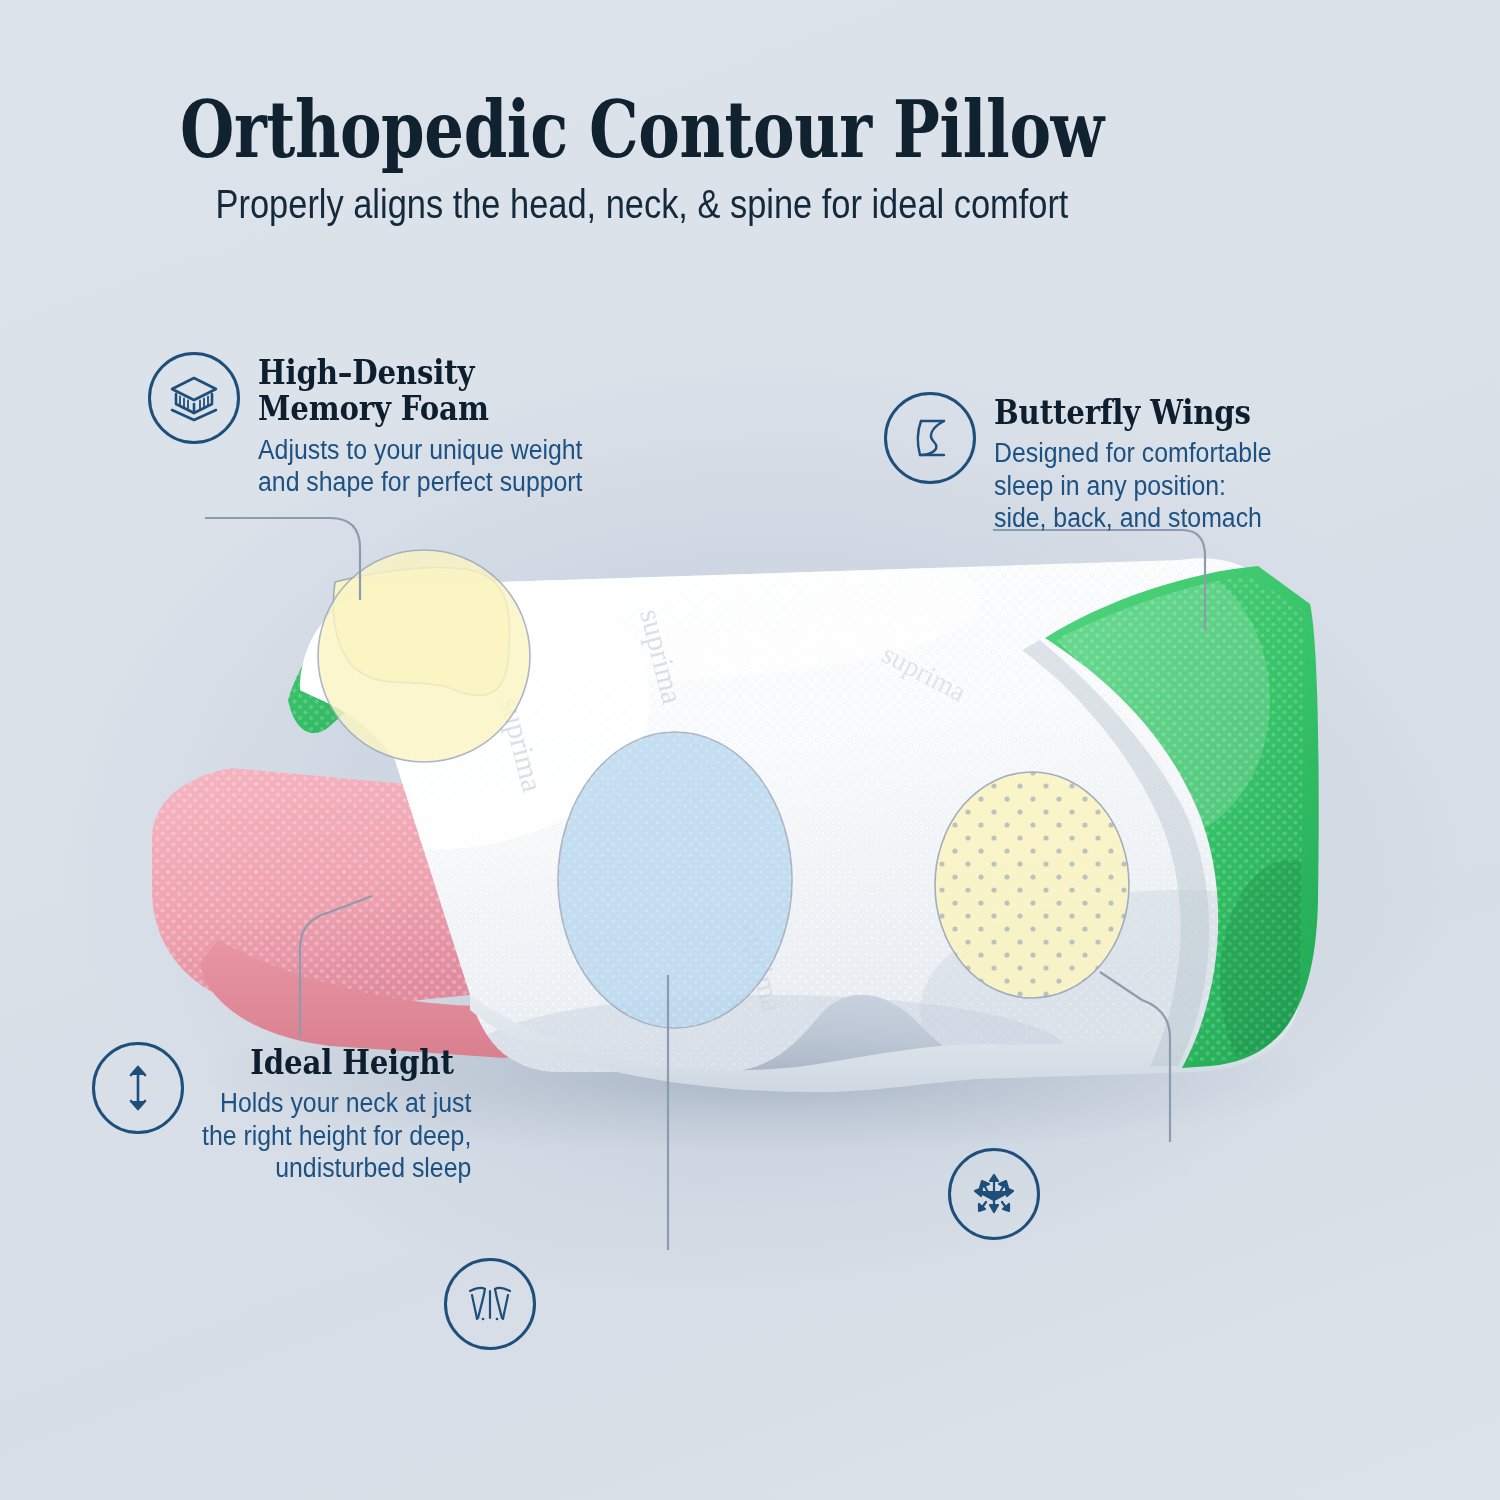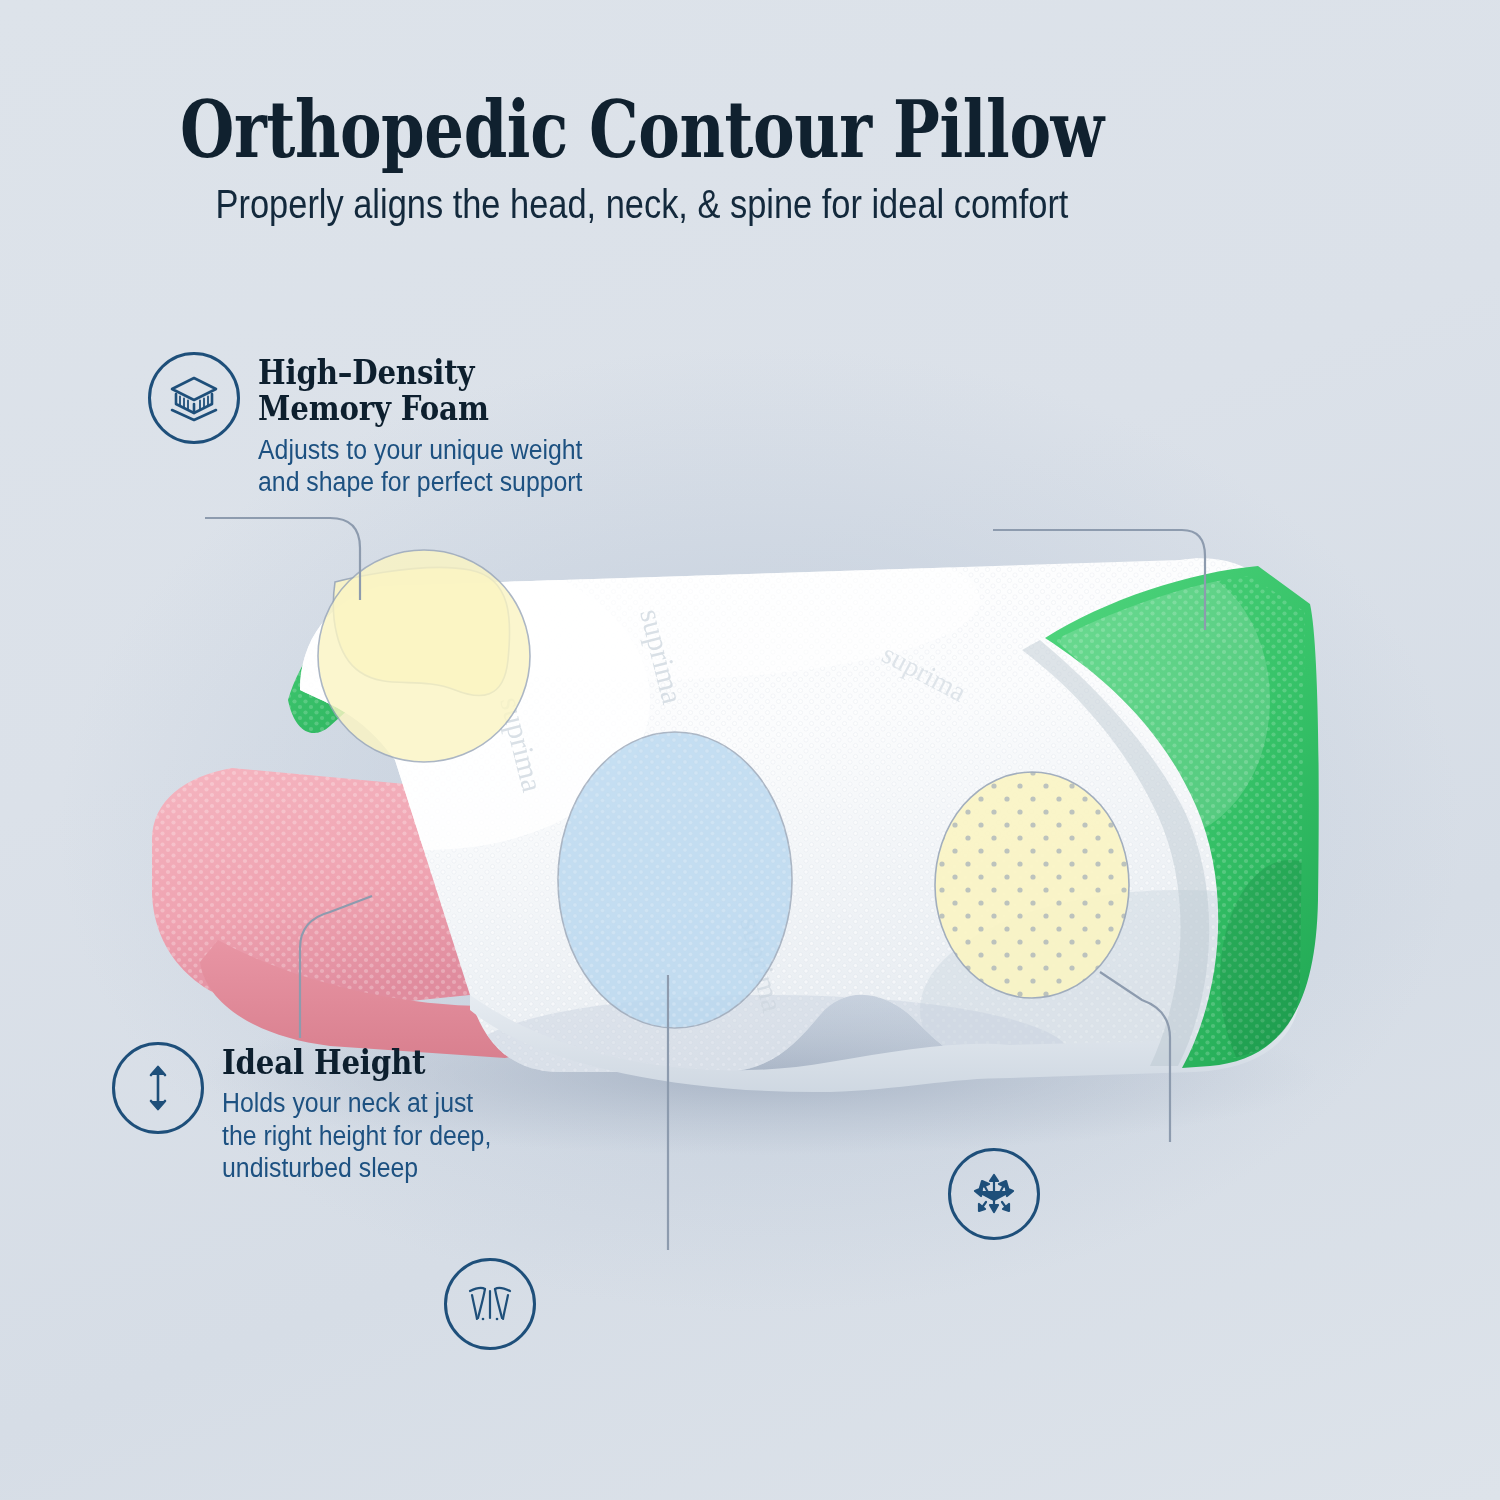--- a/index.html
+++ b/index.html
@@ -249,6 +249,22 @@
       </div>
     </div>
 
+    <div class="callout" id="co-wings">
+      <div class="badge">
+        <svg width="52" height="52" viewBox="0 0 52 52" fill="none" stroke="#1e4f7a" stroke-width="2.4" stroke-linejoin="round" stroke-linecap="round">
+          <path d="M17 9 L40 9"></path>
+          <path d="M40 9 C27 16 24 24 30 30 C36 36 30 42 18 43"></path>
+          <path d="M17 9 C13 20 13 32 16 43"></path>
+          <path d="M16 43 L40 43"></path>
+        </svg>
+      </div>
+      <div class="c-text">
+        <div class="c-title">Butterfly Wings</div>
+        <div class="c-body">Designed for comfortable
+sleep in any position:
+side, back, and stomach</div>
+      </div>
+    </div>
 
     <div class="callout" id="co-height">
       <div class="badge">

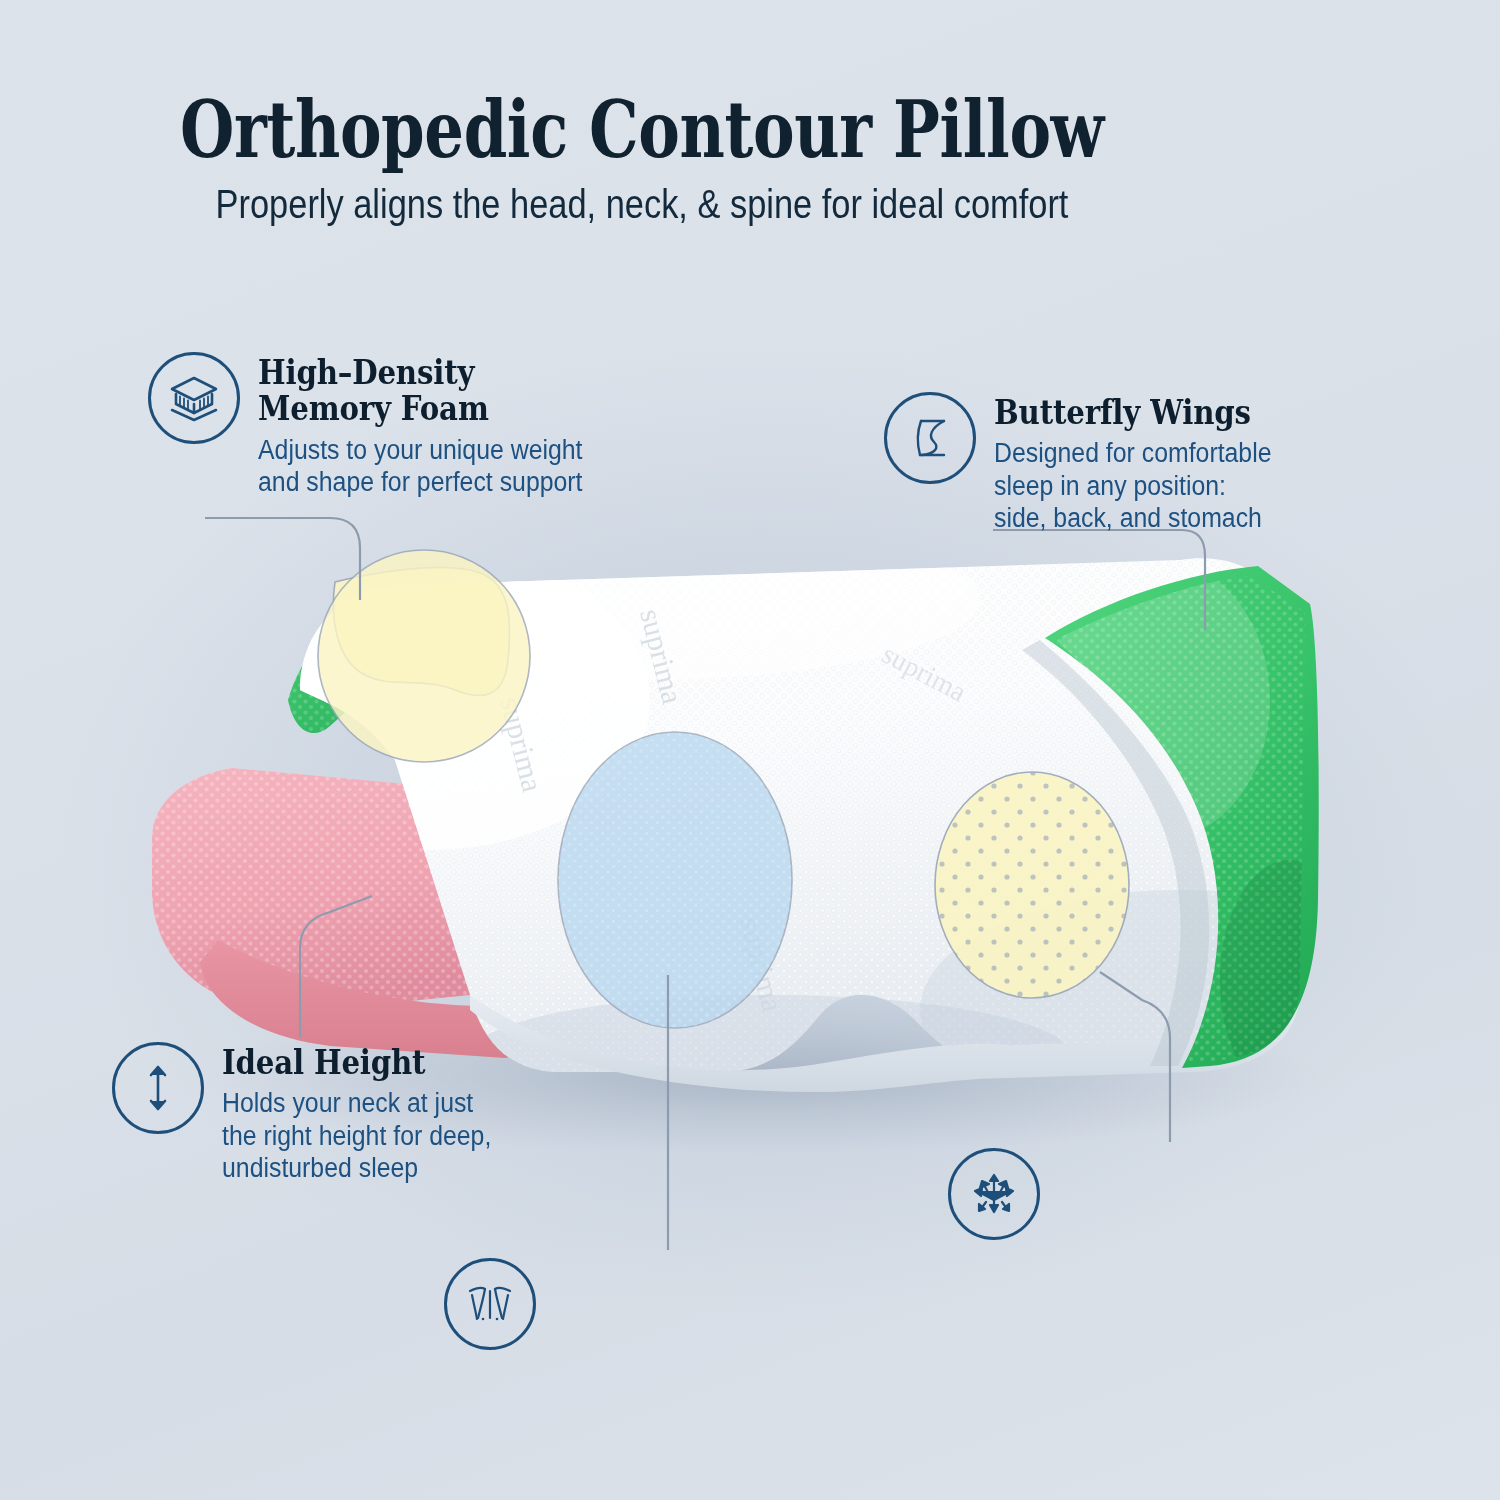--- a/index.html
+++ b/index.html
@@ -62,7 +62,7 @@
 
   #co-foam   {left:148px; top:352px;}
   #co-wings  {left:884px; top:392px;}
-  #co-height {left:112px;  top:1042px;}
+  #co-height {left:92px;  top:1042px;text-align:right;}
   #co-nook   {left:444px; top:1258px;}
   #co-cool   {left:948px; top:1148px;}
 

